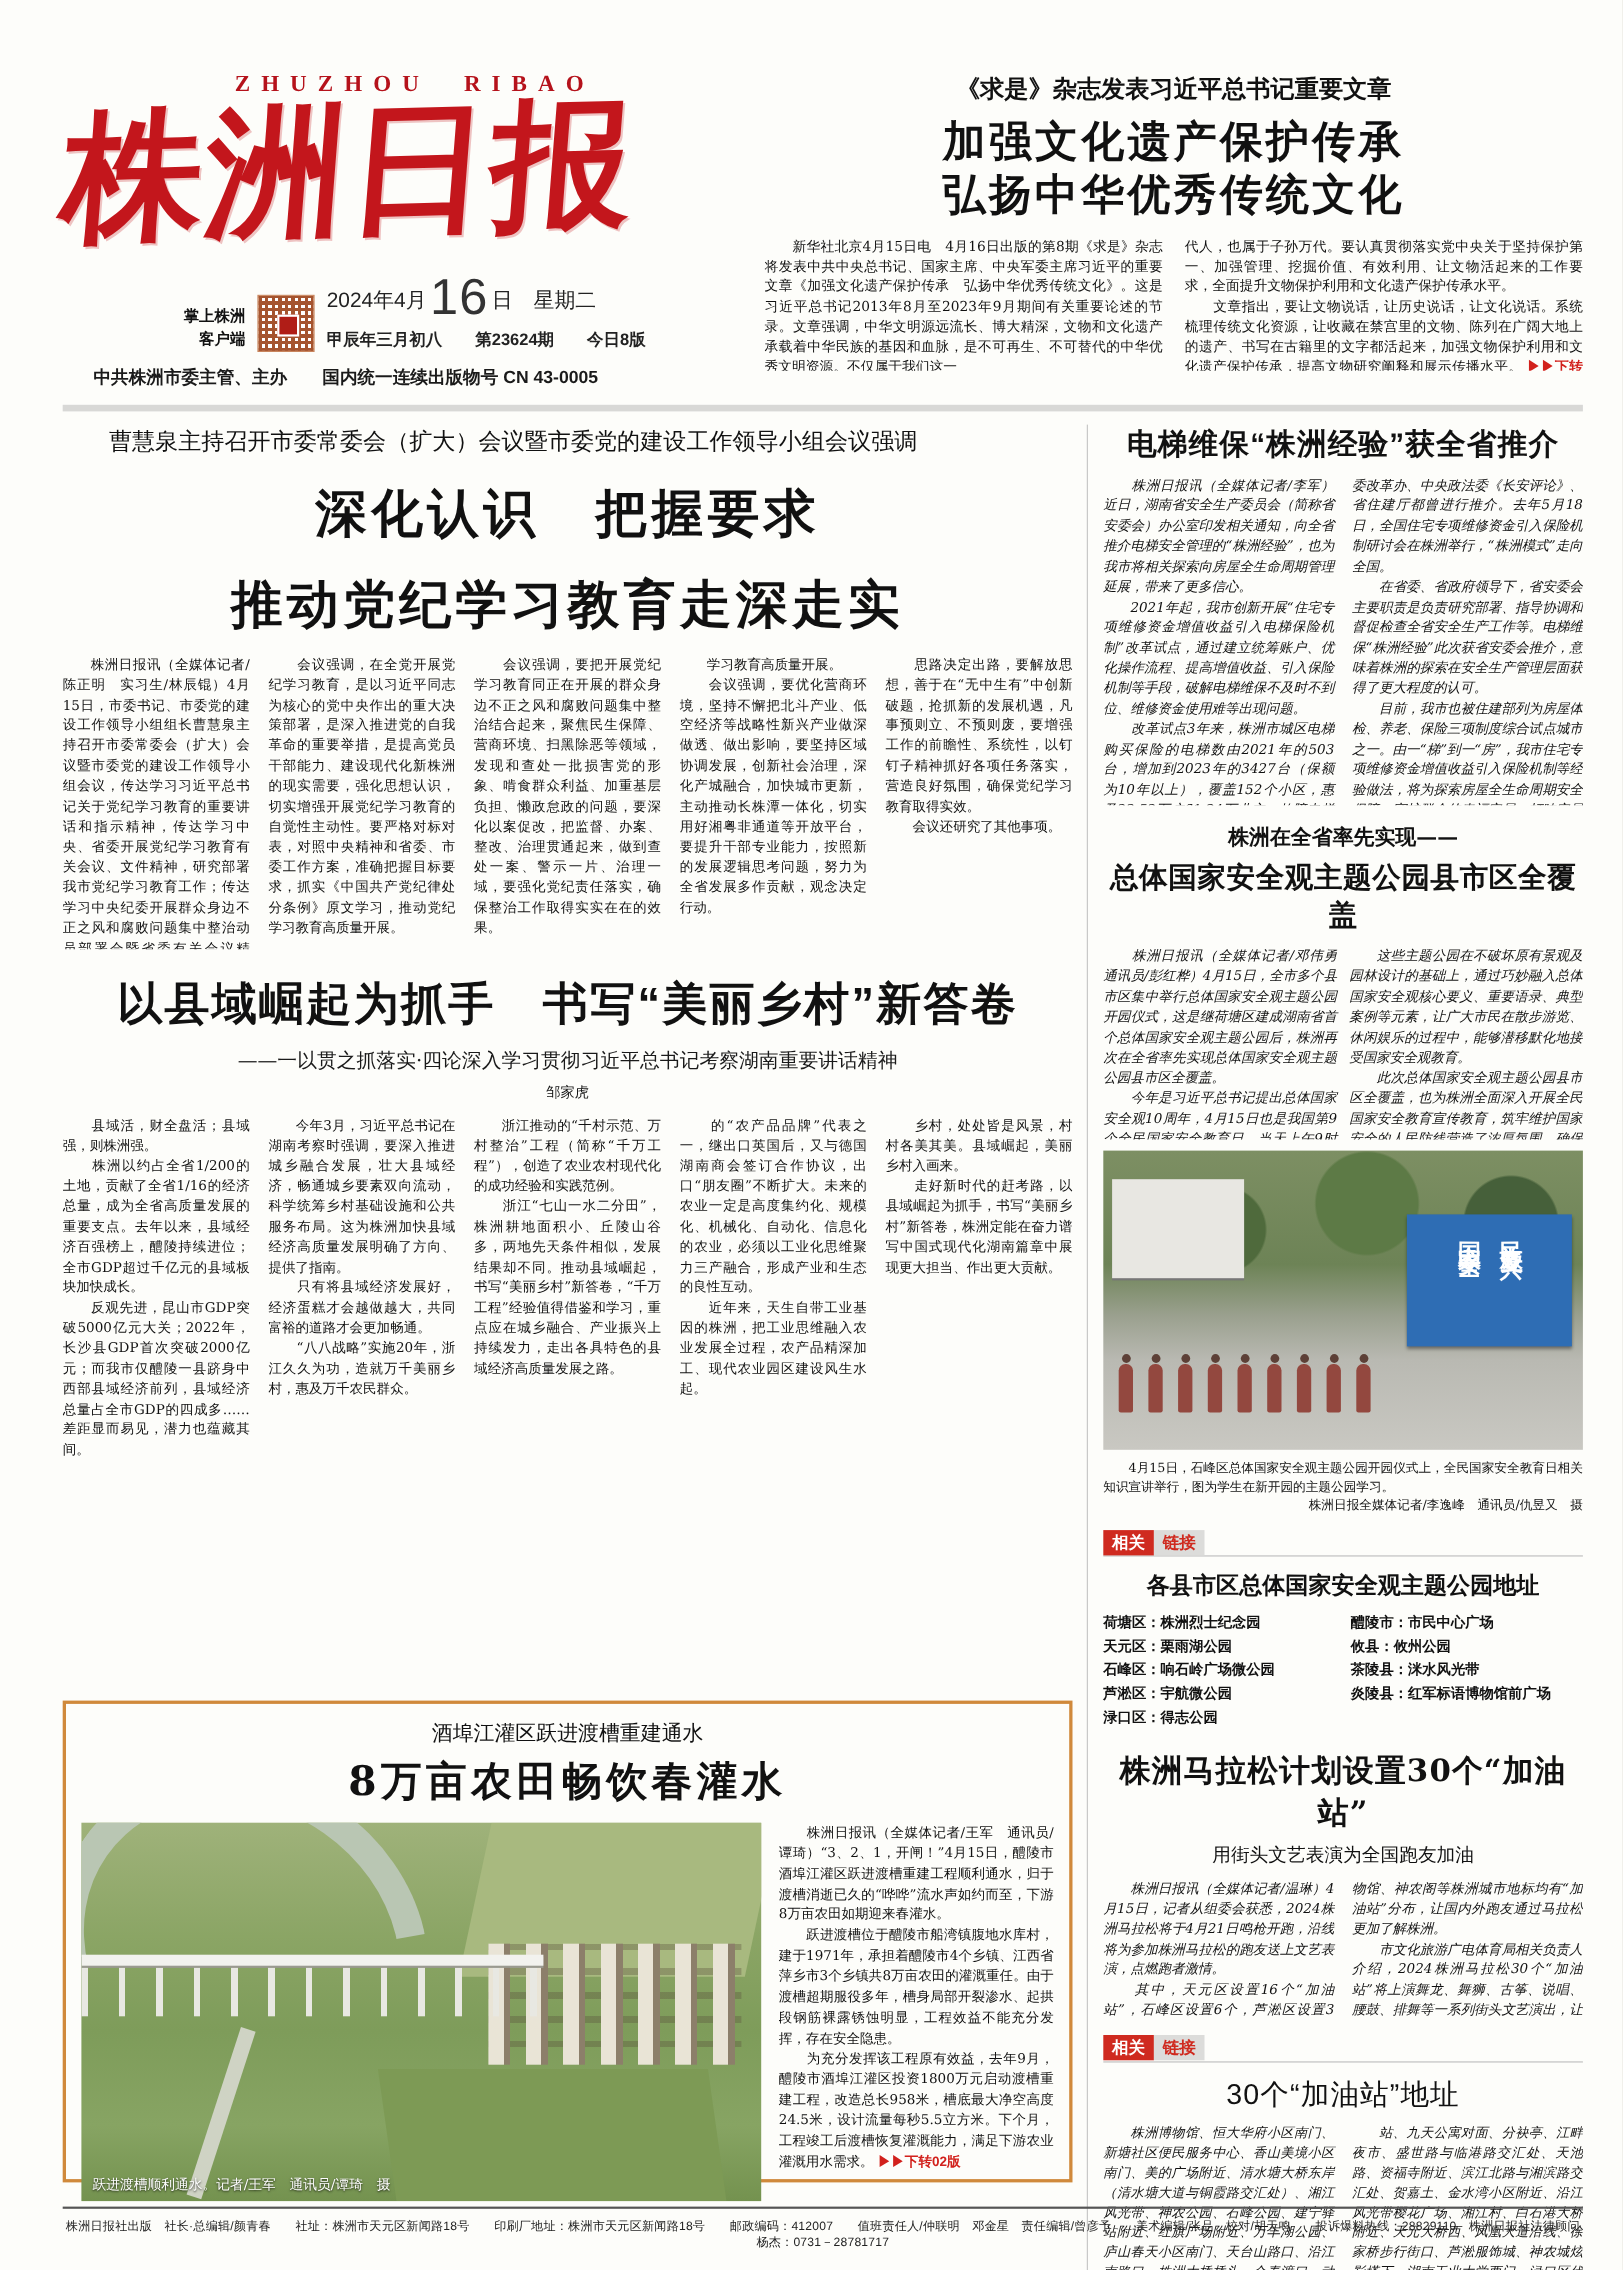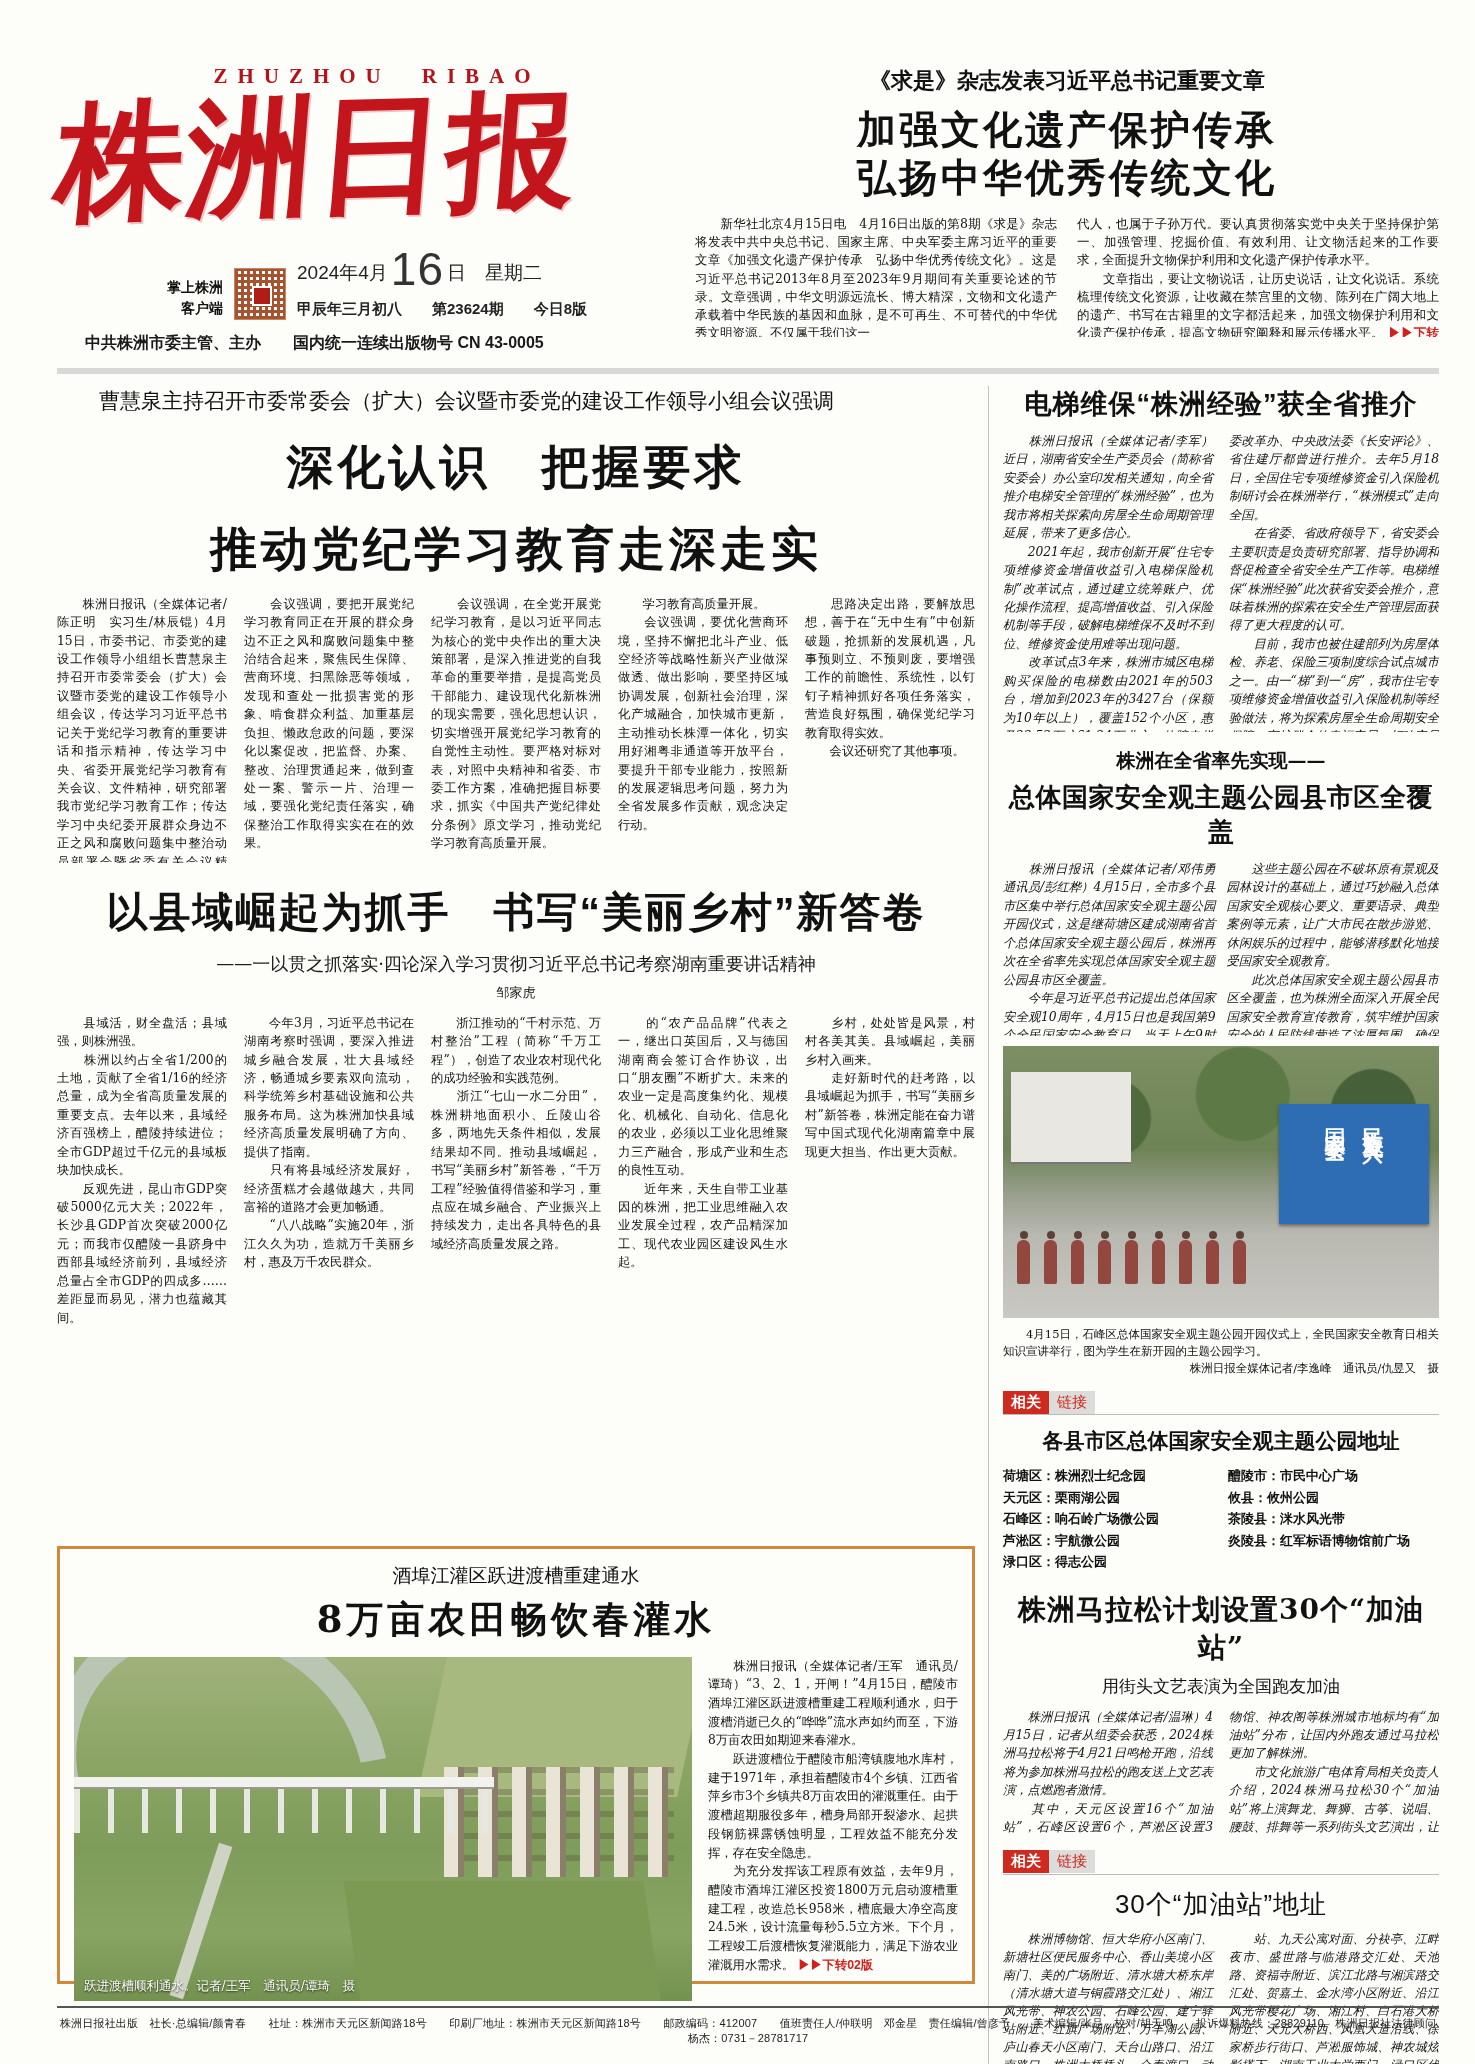--- a/index.html
+++ b/index.html
@@ -173,8 +173,8 @@
           <div class="ms-title">推动党纪学习教育走深走实</div>
           <div class="cols5 ms-body">
             <div>　　株洲日报讯（全媒体记者/陈正明　实习生/林辰锟）4月15日，市委书记、市委党的建设工作领导小组组长曹慧泉主持召开市委常委会（扩大）会议暨市委党的建设工作领导小组会议，传达学习习近平总书记关于党纪学习教育的重要讲话和指示精神，传达学习中央、省委开展党纪学习教育有关会议、文件精神，研究部署我市党纪学习教育工作；传达学习中央纪委开展群众身边不正之风和腐败问题集中整治动员部署会暨省委有关会议精神，传达学习湖南省党政代表团出省考察等精神。会议以视频形式召开，各县市区设分会场。</div>
+            <div>　　会议强调，在全党开展党纪学习教育，是以习近平同志为核心的党中央作出的重大决策部署，是深入推进党的自我革命的重要举措，是提高党员干部能力、建设现代化新株洲的现实需要，强化思想认识，切实增强开展党纪学习教育的自觉性主动性。要严格对标对表，对照中央精神和省委、市委工作方案，准确把握目标要求，抓实《中国共产党纪律处分条例》原文学习，推动党纪学习教育高质量开展。</div>
             <div>　　会议强调，要把开展党纪学习教育同正在开展的群众身边不正之风和腐败问题集中整治结合起来，聚焦民生保障、营商环境、扫黑除恶等领域，发现和查处一批损害党的形象、啃食群众利益、加重基层负担、懒政怠政的问题，要深化以案促改，把监督、办案、整改、治理贯通起来，做到查处一案、警示一片、治理一域，要强化党纪责任落实，确保整治工作取得实实在在的效果。</div>
-            <div>　　会议强调，在全党开展党纪学习教育，是以习近平同志为核心的党中央作出的重大决策部署，是深入推进党的自我革命的重要举措，是提高党员干部能力、建设现代化新株洲的现实需要，强化思想认识，切实增强开展党纪学习教育的自觉性主动性。要严格对标对表，对照中央精神和省委、市委工作方案，准确把握目标要求，抓实《中国共产党纪律处分条例》原文学习，推动党纪学习教育高质量开展。</div>
             <div>　　学习教育高质量开展。
 　　会议强调，要优化营商环境，坚持不懈把北斗产业、低空经济等战略性新兴产业做深做透、做出影响，要坚持区域协调发展，创新社会治理，深化产城融合，加快城市更新，主动推动长株潭一体化，切实用好湘粤非通道等开放平台，要提升干部专业能力，按照新的发展逻辑思考问题，努力为全省发展多作贡献，观念决定行动。</div>
             <div>　　思路决定出路，要解放思想，善于在“无中生有”中创新破题，抢抓新的发展机遇，凡事预则立、不预则废，要增强工作的前瞻性、系统性，以钉钉子精神抓好各项任务落实，营造良好氛围，确保党纪学习教育取得实效。

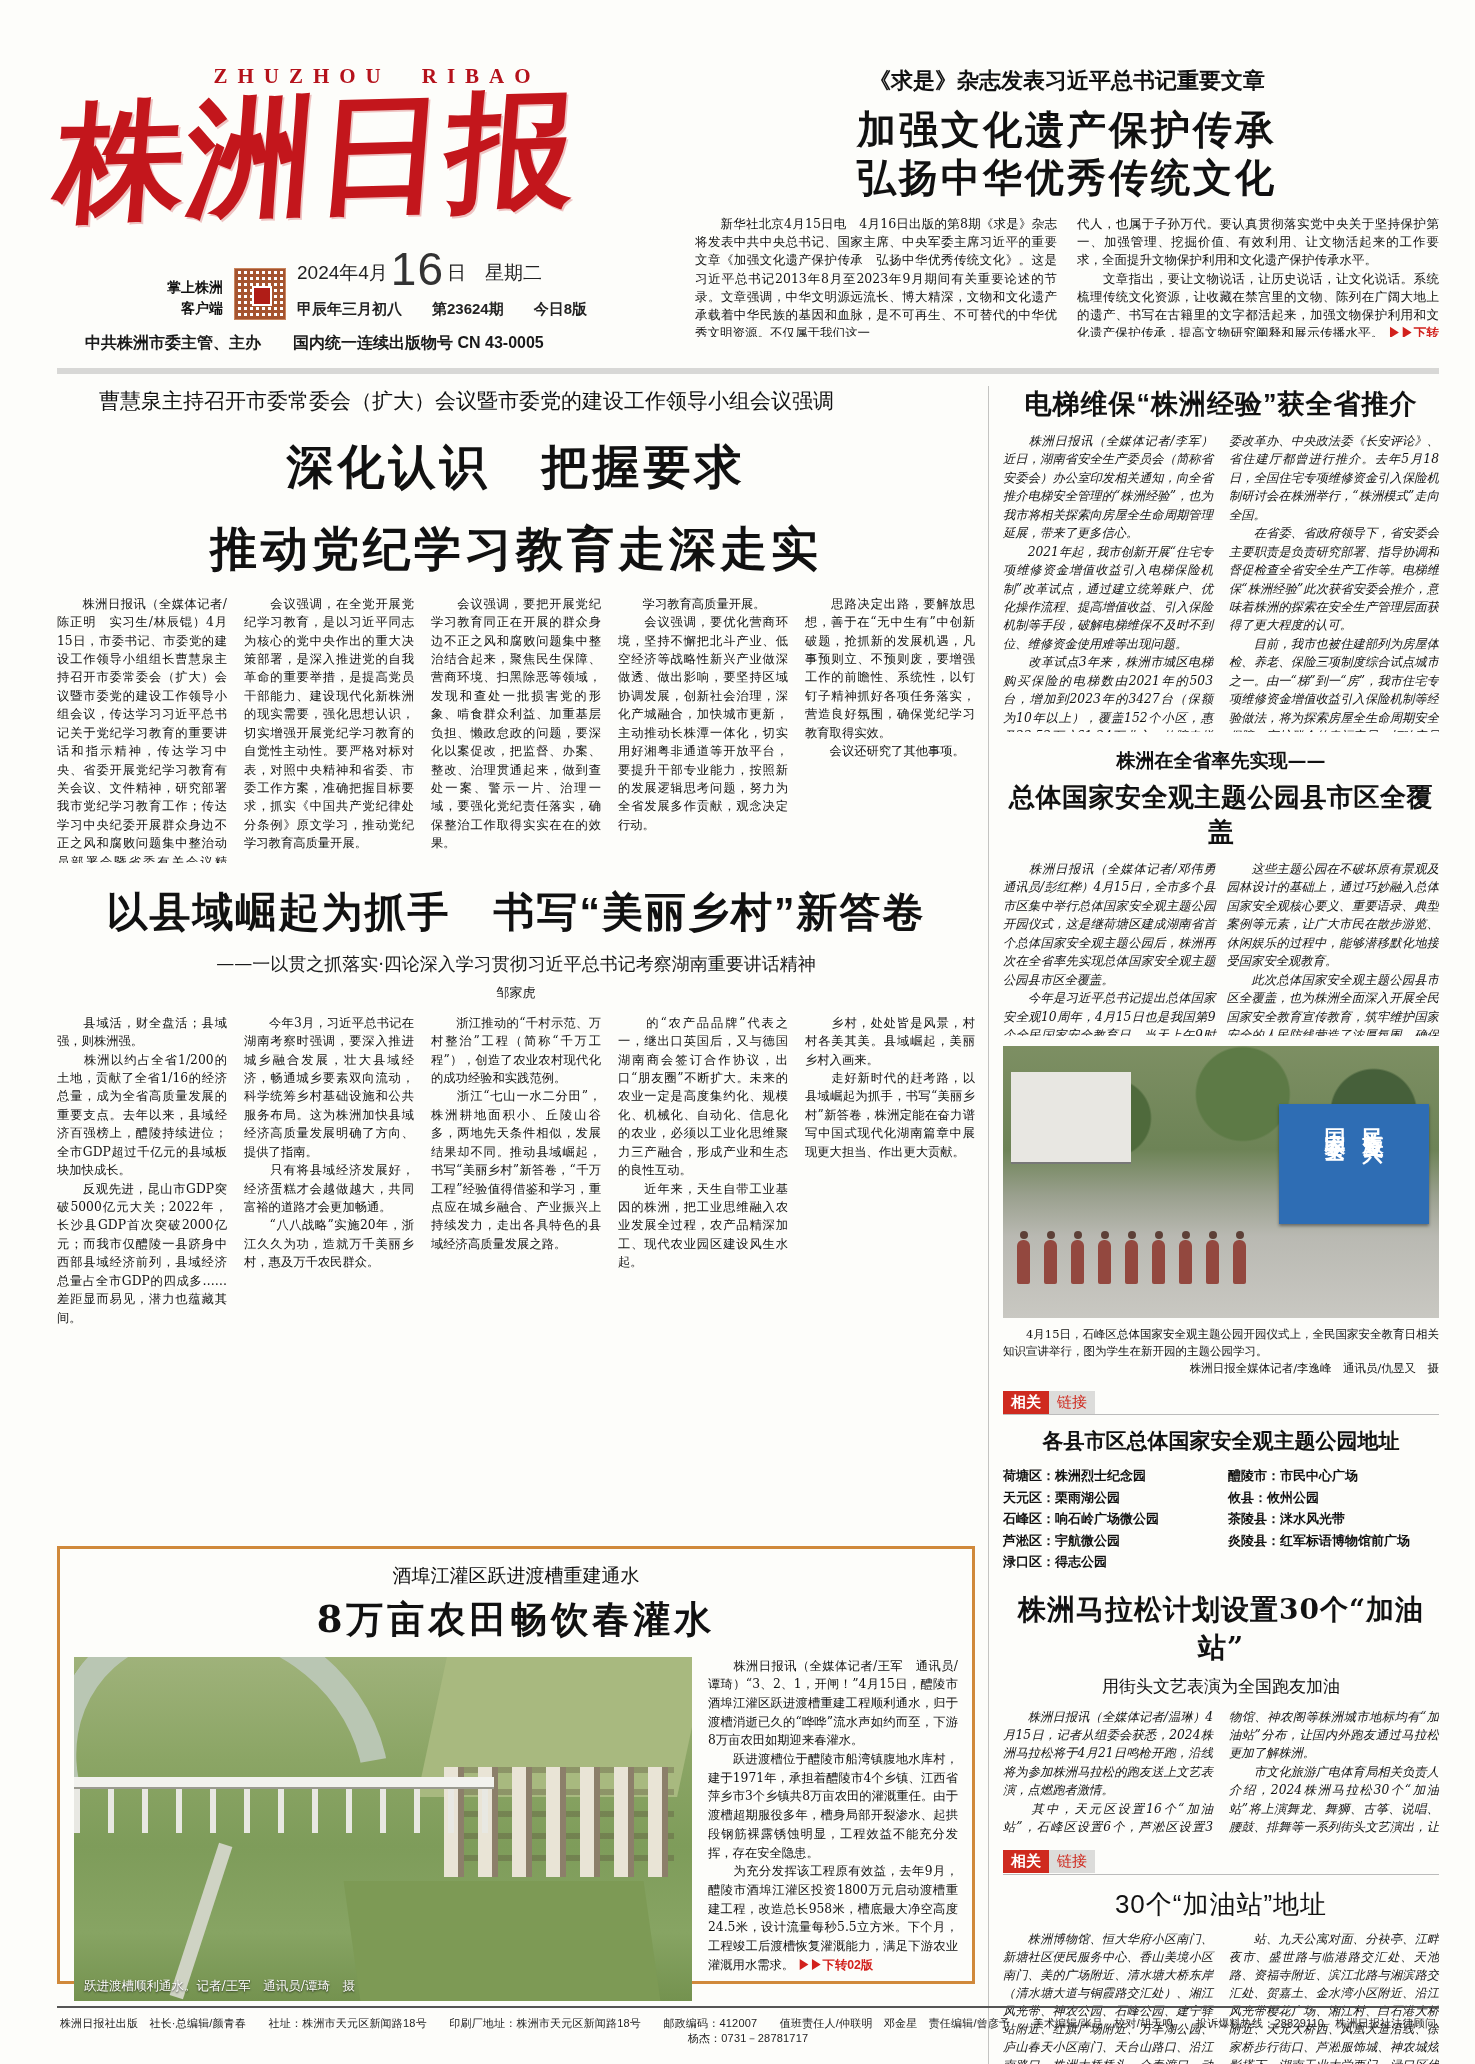--- a/index.html
+++ b/index.html
@@ -104,7 +104,7 @@
 
   .rel-tag{display:flex;align-items:center;margin-top:14px;height:24px;border-bottom:1px solid #bbb;}
   .rel-a{background:#cf2a1f;color:#ffffff;font-size:15px;font-weight:bold;padding:2px 8px;font-family:"Liberation Sans",sans-serif;}
-  .rel-b{background:#dcdcda;color:#cf2a1f;font-size:15px;font-weight:normal;padding:2px 8px;font-family:"Liberation Sans",sans-serif;}
+  .rel-b{background:#dcdcda;color:#cf2a1f;font-size:15px;font-weight:bold;padding:2px 8px;font-family:"Liberation Sans",sans-serif;}
   .addr-h{text-align:center;font-size:21px;font-weight:900;font-family:"Liberation Sans",sans-serif;margin-top:12px;}
   .addr-cols{display:flex;gap:14px;margin-top:10px;}
   .addr-cols ul{list-style:none;margin:0;padding:0;flex:1;}

